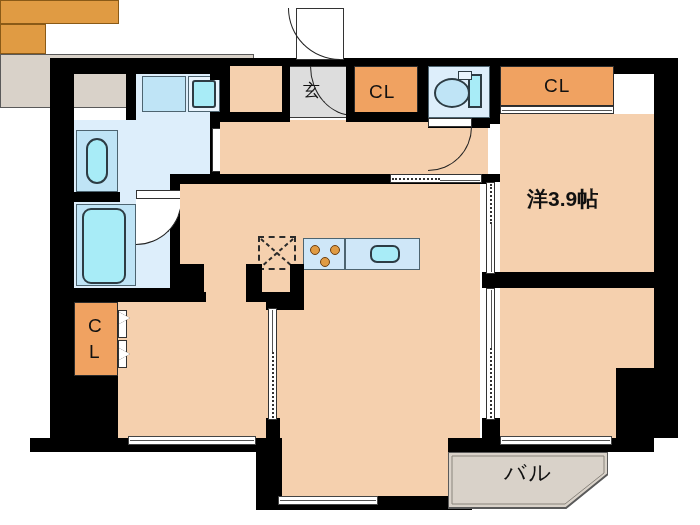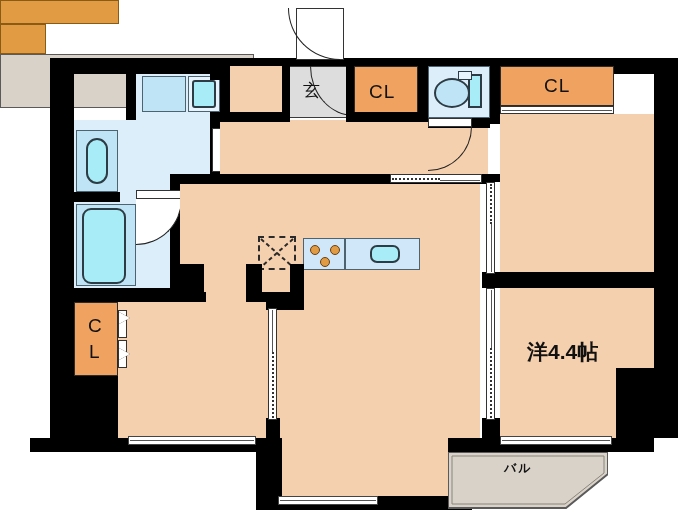--- a/index.html
+++ b/index.html
@@ -154,6 +154,7 @@
   <div class="rail-line-h" style="left:502px;top:110px;width:110px;"></div>
 
   <div class="abs floor" style="left:500px;top:114px;width:154px;height:158px;"></div>
+  <div class="lbl lbl-room" style="left:527px;top:188px;">洋3.9帖</div>
 
   <div class="abs wall" style="left:490px;top:272px;width:164px;height:16px;"></div>
 

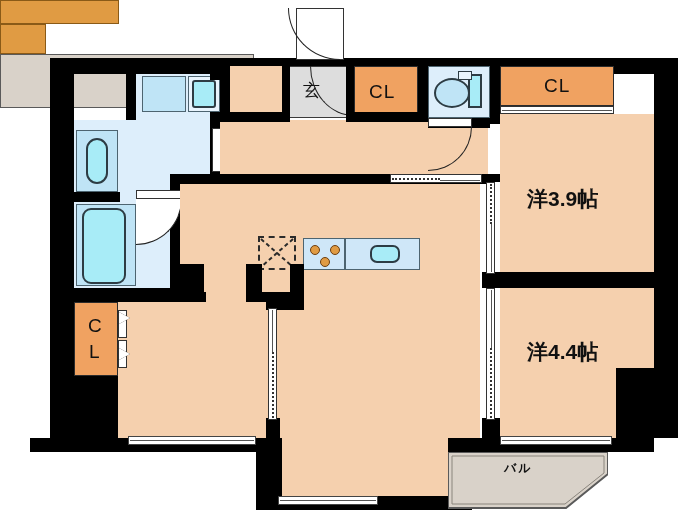--- a/index.html
+++ b/index.html
@@ -160,7 +160,6 @@
 
   <div class="abs floor" style="left:500px;top:288px;width:154px;height:80px;"></div>
   <div class="abs floor" style="left:500px;top:368px;width:116px;height:70px;"></div>
-  <div class="lbl lbl-room" style="left:527px;top:341px;">洋4.4帖</div>
 
   <div class="abs wall" style="left:616px;top:368px;width:38px;height:70px;"></div>
 

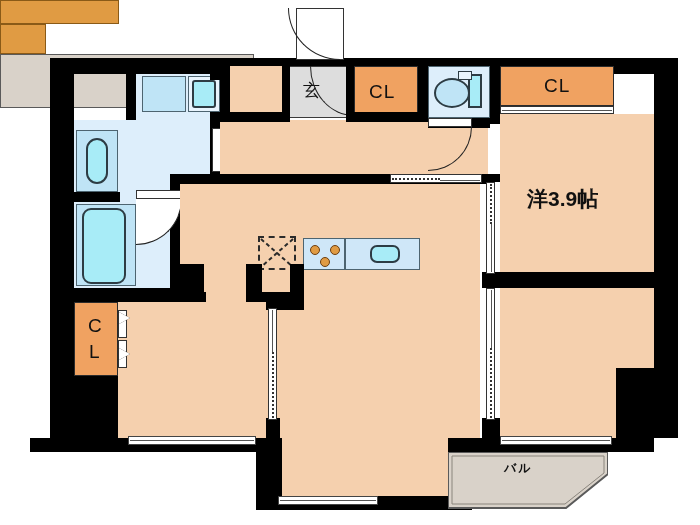--- a/index.html
+++ b/index.html
@@ -36,7 +36,7 @@
   .lbl-cl     {font-size:19px;font-weight:400;letter-spacing:1px;}
   .lbl-clv    {font-size:19px;font-weight:400;line-height:1.05;text-align:center;}
   .lbl-bal    {font-size:16px;font-weight:500;letter-spacing:3px;}
-  .lbl-bal-sm {font-size:12px;font-weight:700;letter-spacing:2px;}
+  .lbl-bal-sm {font-size:22px;font-weight:400;letter-spacing:2px;}
   .lbl-gen    {font-size:17px;font-weight:500;}
 
   

